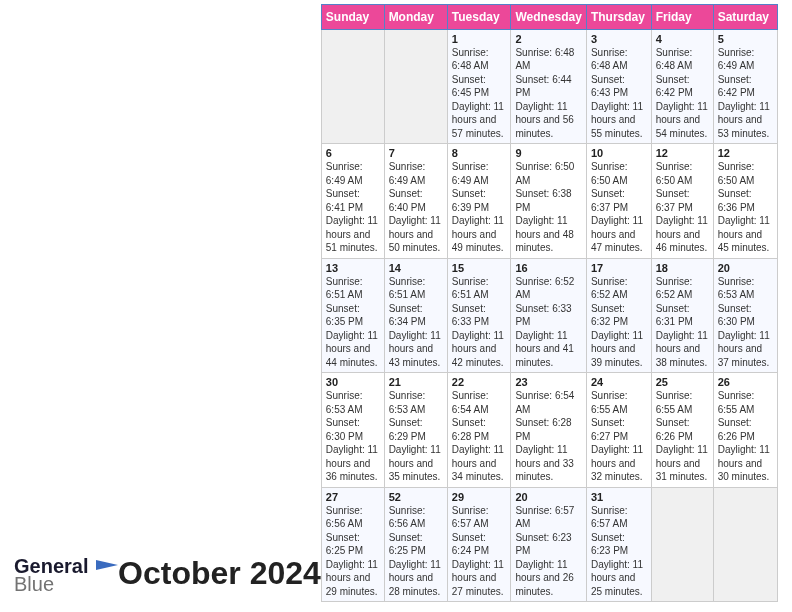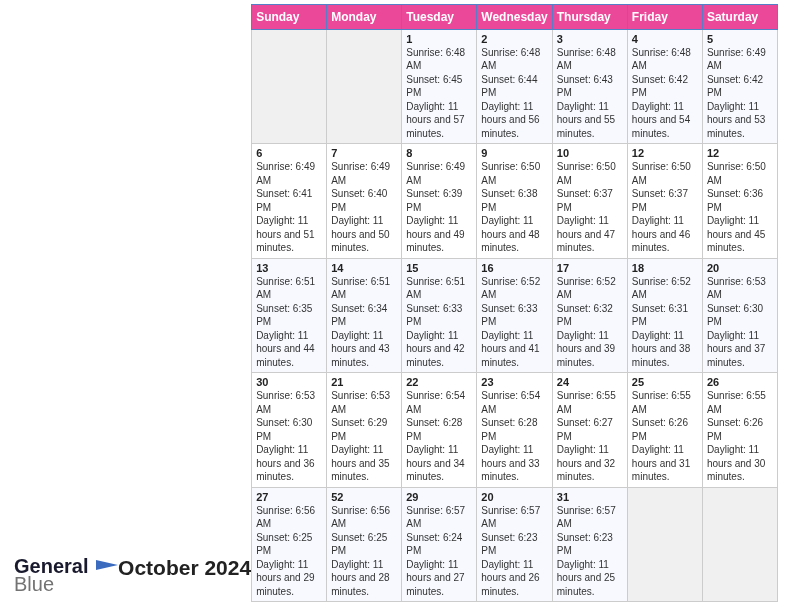--- a/index.html
+++ b/index.html
@@ -39,7 +39,7 @@
       text-align: right;
     }
     .title-block h1 {
-      font-size: 21px;
+      font-size: 32px;
       font-weight: bold;
       color: #222;
       line-height: 1.1;

